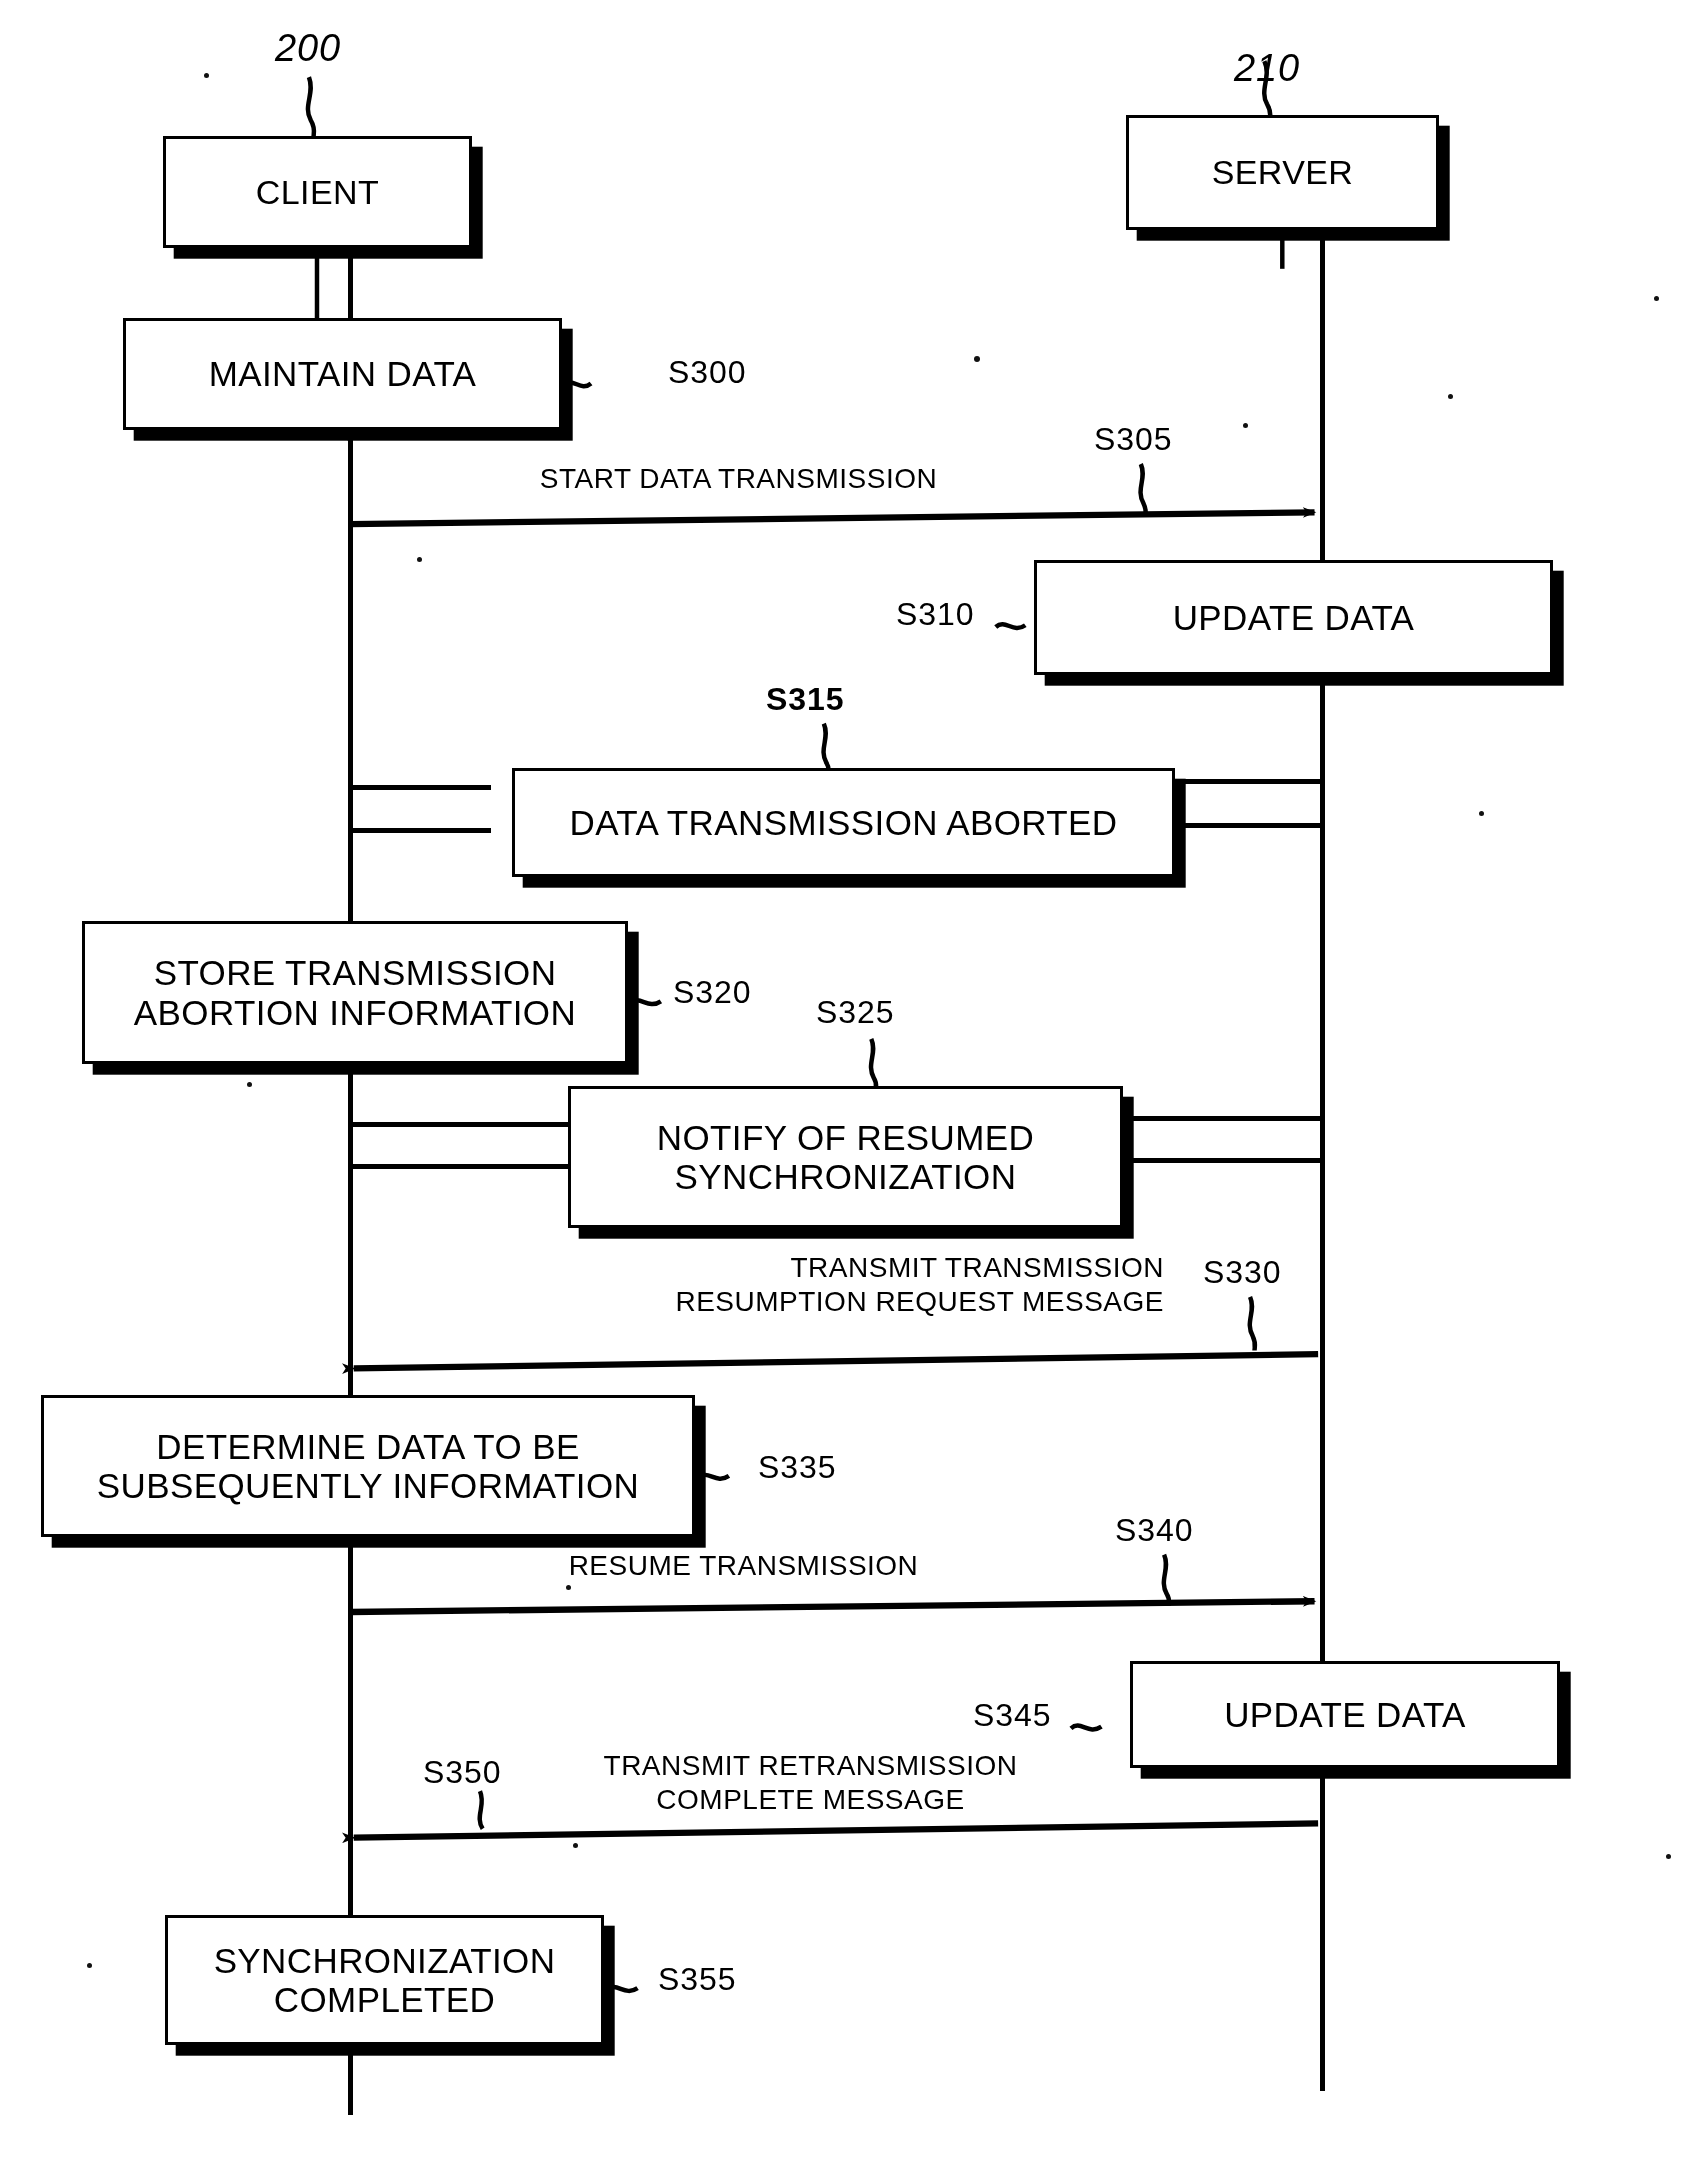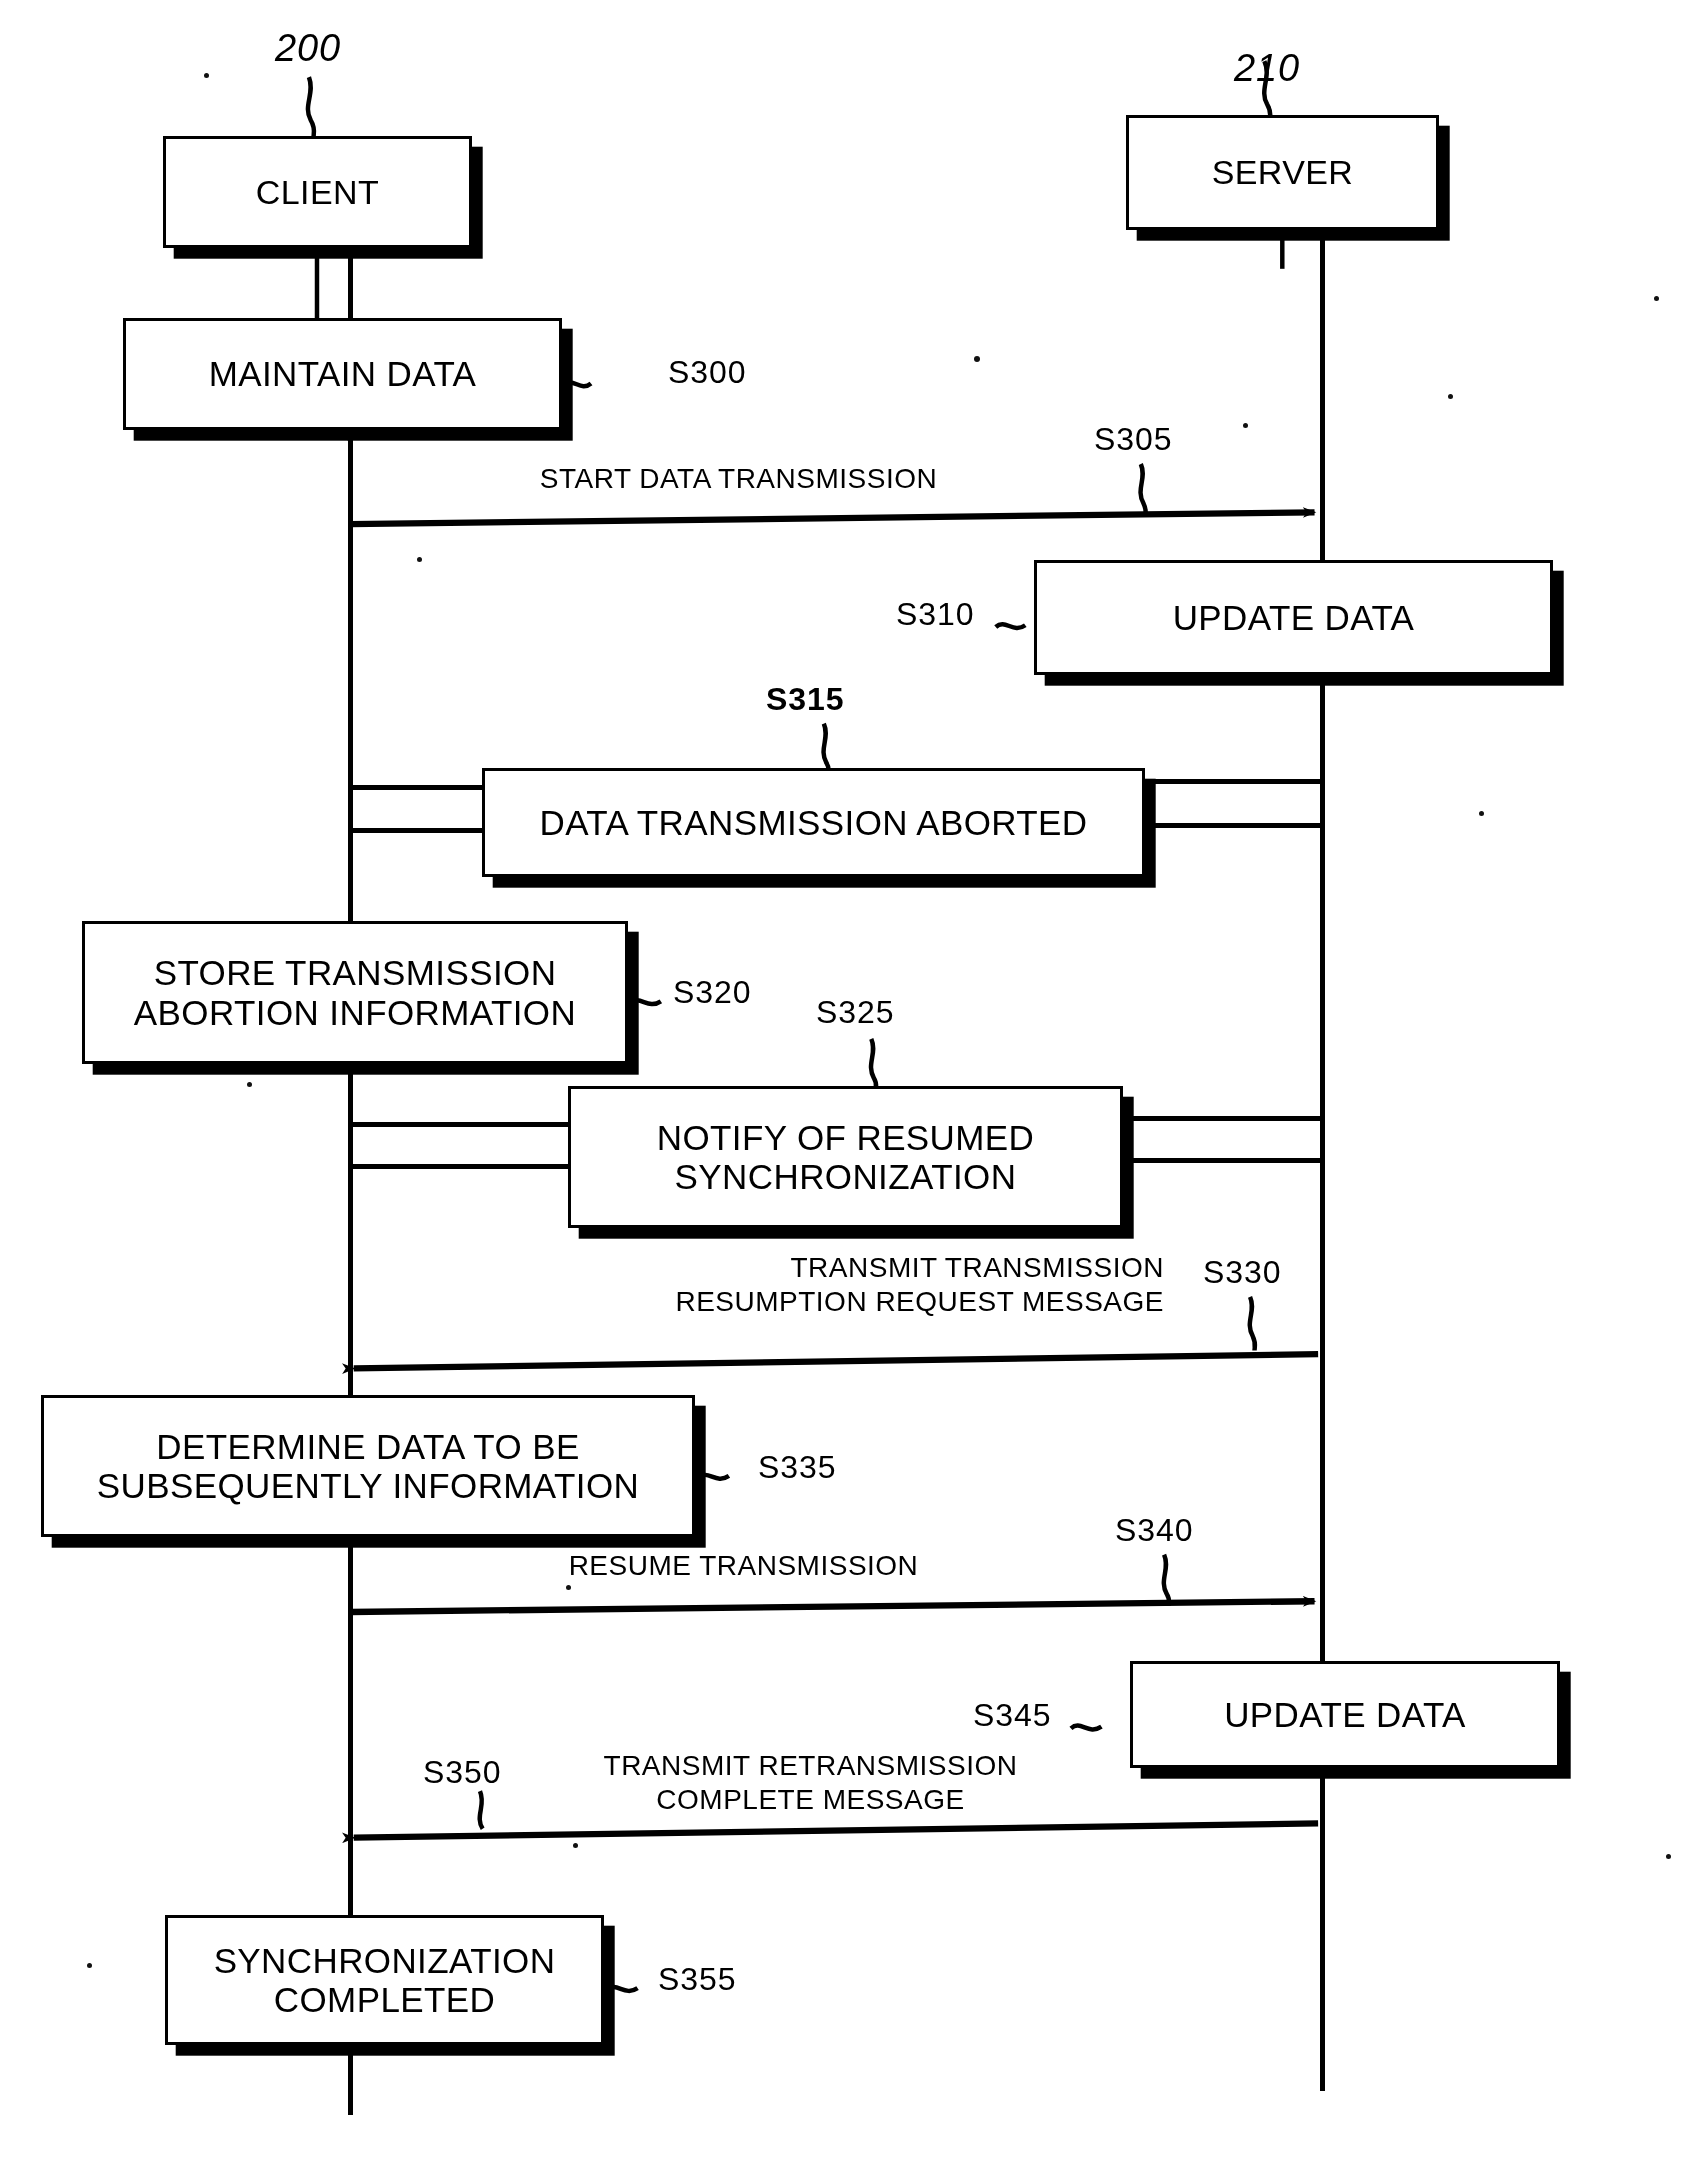--- a/index.html
+++ b/index.html
@@ -146,7 +146,7 @@
   <div class="hline" style="left:348px;top:828px;width:143px;"></div>
   <div class="hline" style="left:1145px;top:779px;width:179px;"></div>
   <div class="hline" style="left:1145px;top:823px;width:179px;"></div>
-  <div class="box" style="left:482px;top:768px;width:663px;height:109px;text-align:center;">
+  <div class="box" style="left:512px;top:768px;width:663px;height:109px;text-align:center;">
     <span class="txt">DATA TRANSMISSION ABORTED</span>
   </div>
   <div class="snum" style="left:766px;top:681px;font-weight:bold;">S315</div>

